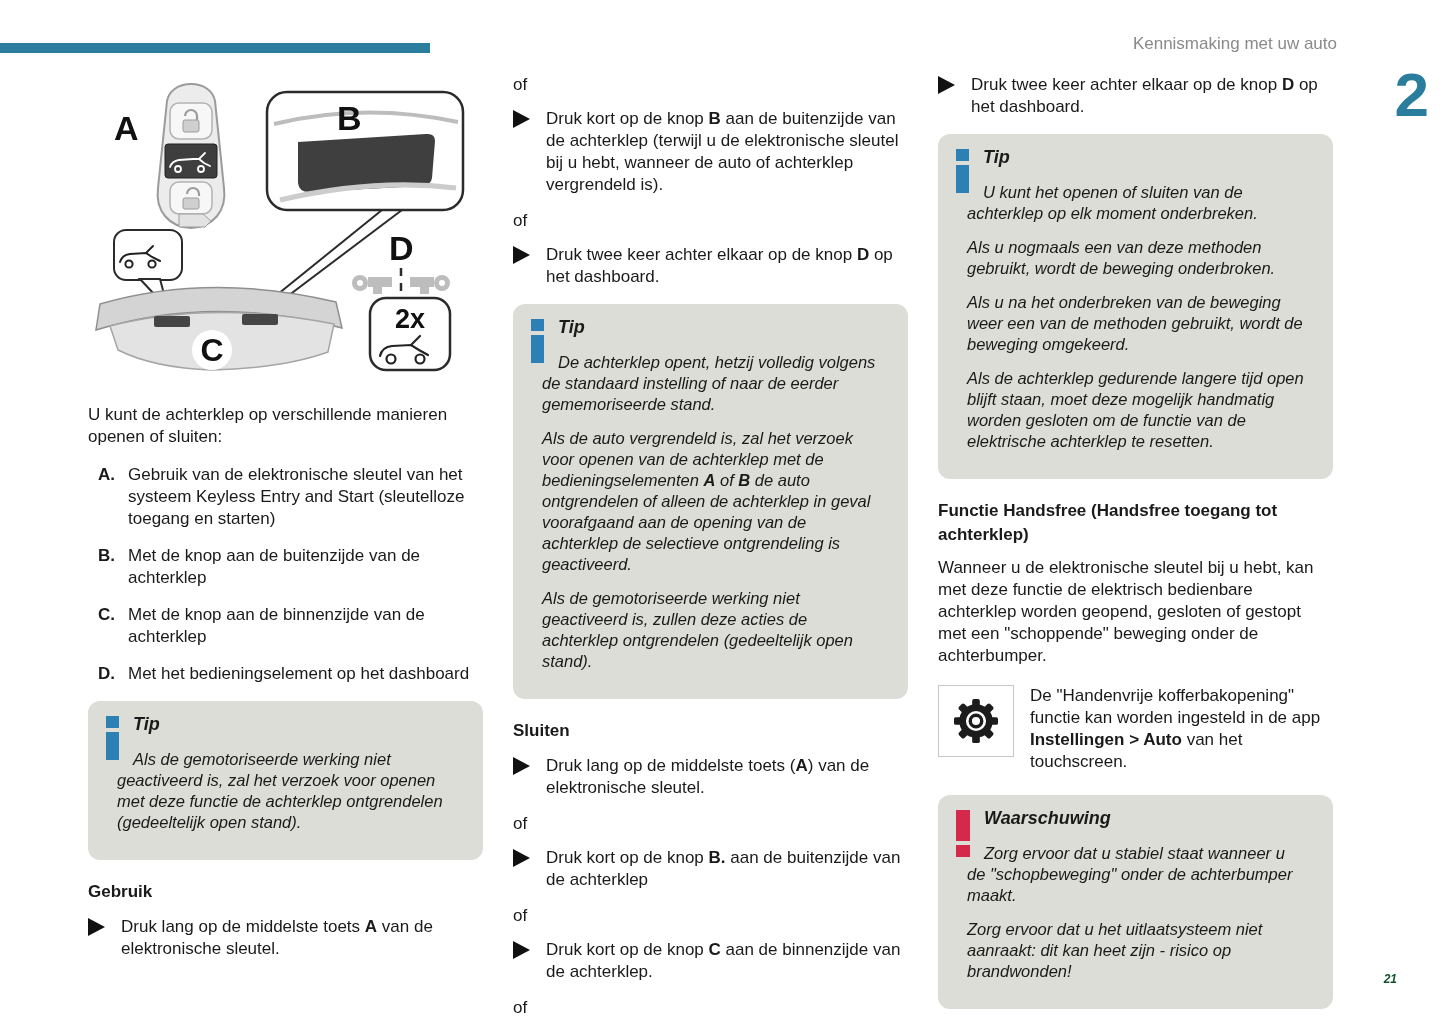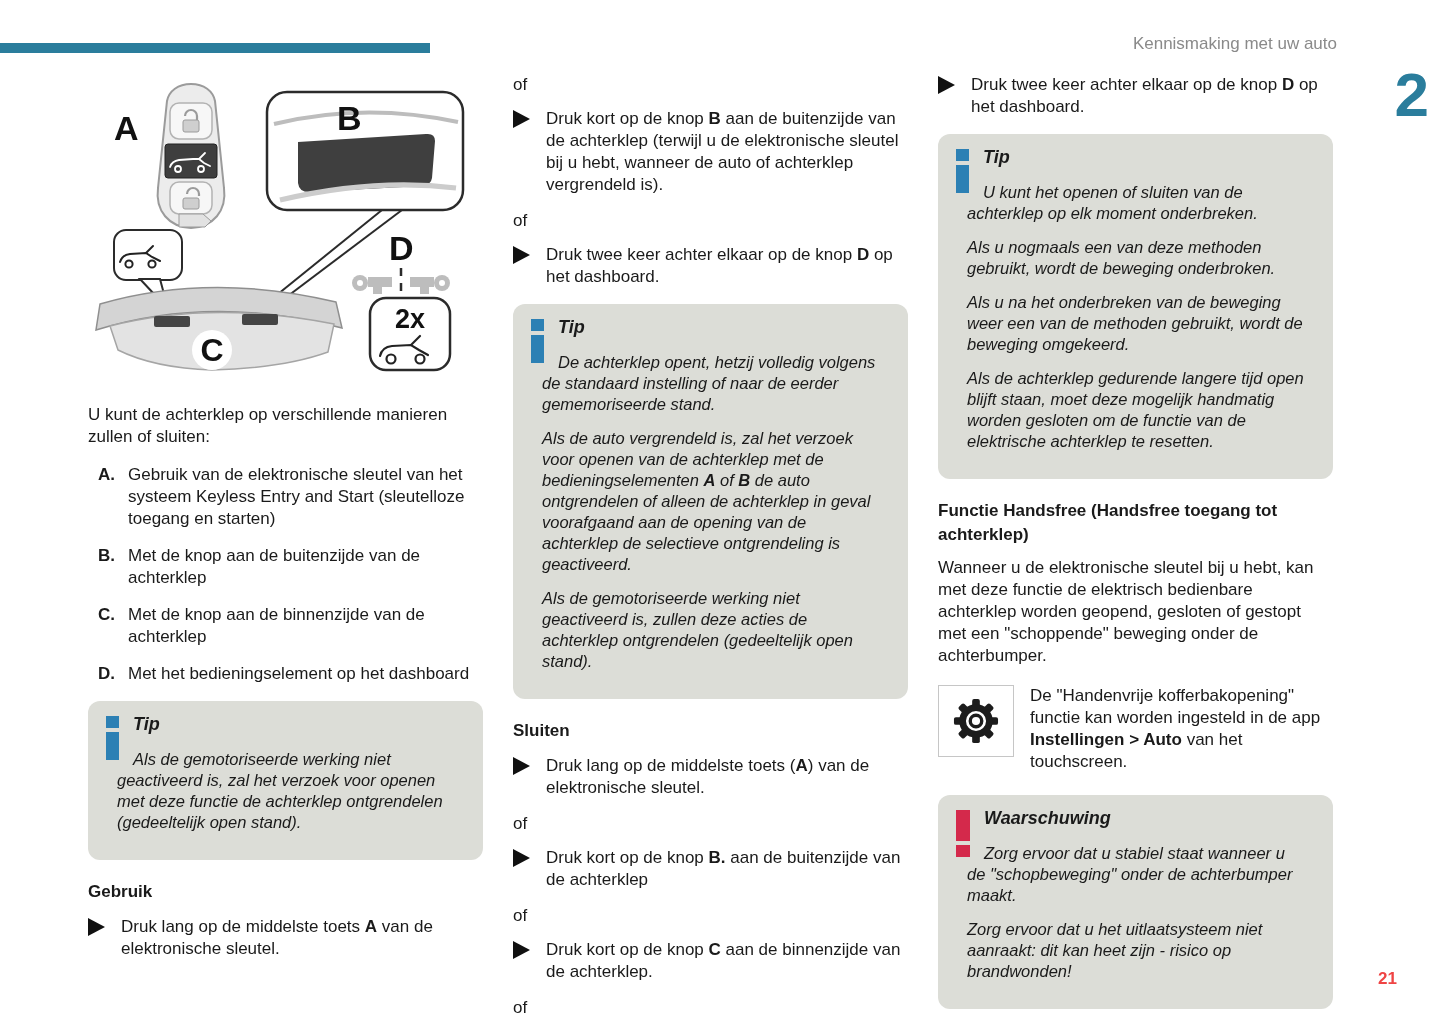--- a/index.html
+++ b/index.html
@@ -125,7 +125,7 @@
       </g>
     </svg>
 
-    <p class="intro">U kunt de achterklep op verschillende manieren zullen of sluiten:</p>
+    <p class="intro">U kunt de achterklep op verschillende manieren openen of sluiten:</p>
 
     <div class="methods">
       <div class="method">

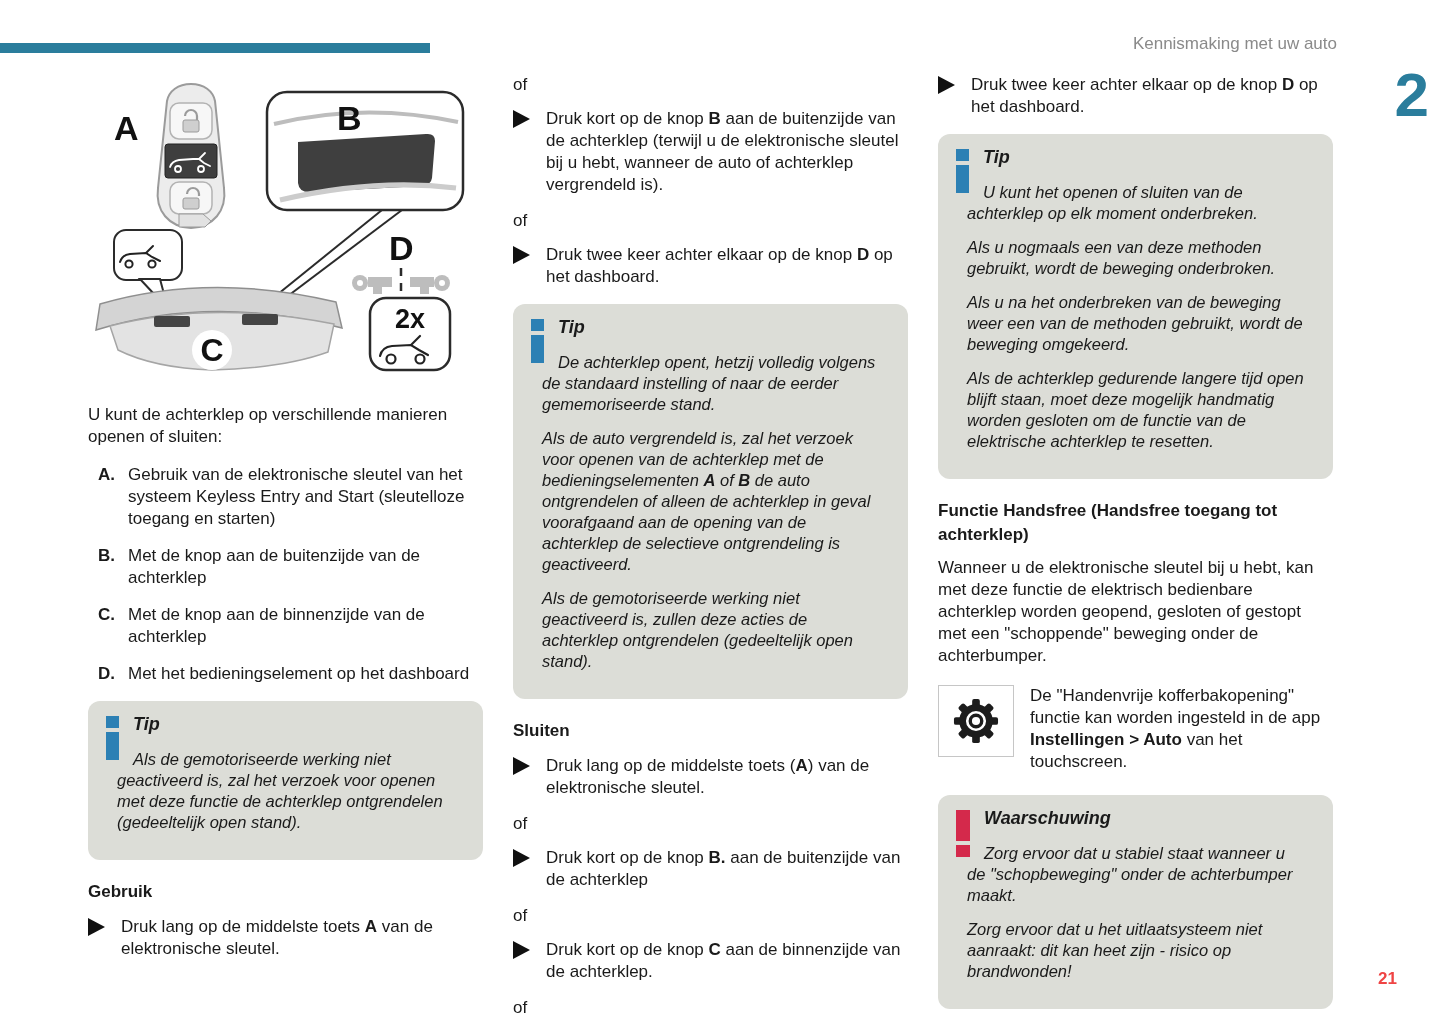--- a/index.html
+++ b/index.html
@@ -11,7 +11,7 @@
   .topbar{position:absolute;left:0;top:43px;width:430px;height:10px;background:#2a7d9c;}
   .header-title{position:absolute;top:34px;right:108px;font-size:17px;color:#8a8a8a;line-height:20px;}
   .chapter-num{position:absolute;top:64px;right:16px;font-size:62px;line-height:62px;font-weight:bold;color:#2a7d9c;}
-  .page-num{position:absolute;top:968px;right:48px;font-size:17px;font-weight:bold;color:#ef4444;}
+  .page-num{position:absolute;top:968px;right:48px;font-size:12px;font-weight:bold;color:#14532d;font-style:italic;}
   .columns{position:absolute;left:88px;top:66px;display:flex;gap:30px;}
   .col{width:395px;}
   .fig{margin:12px 0 6px -4px;}

